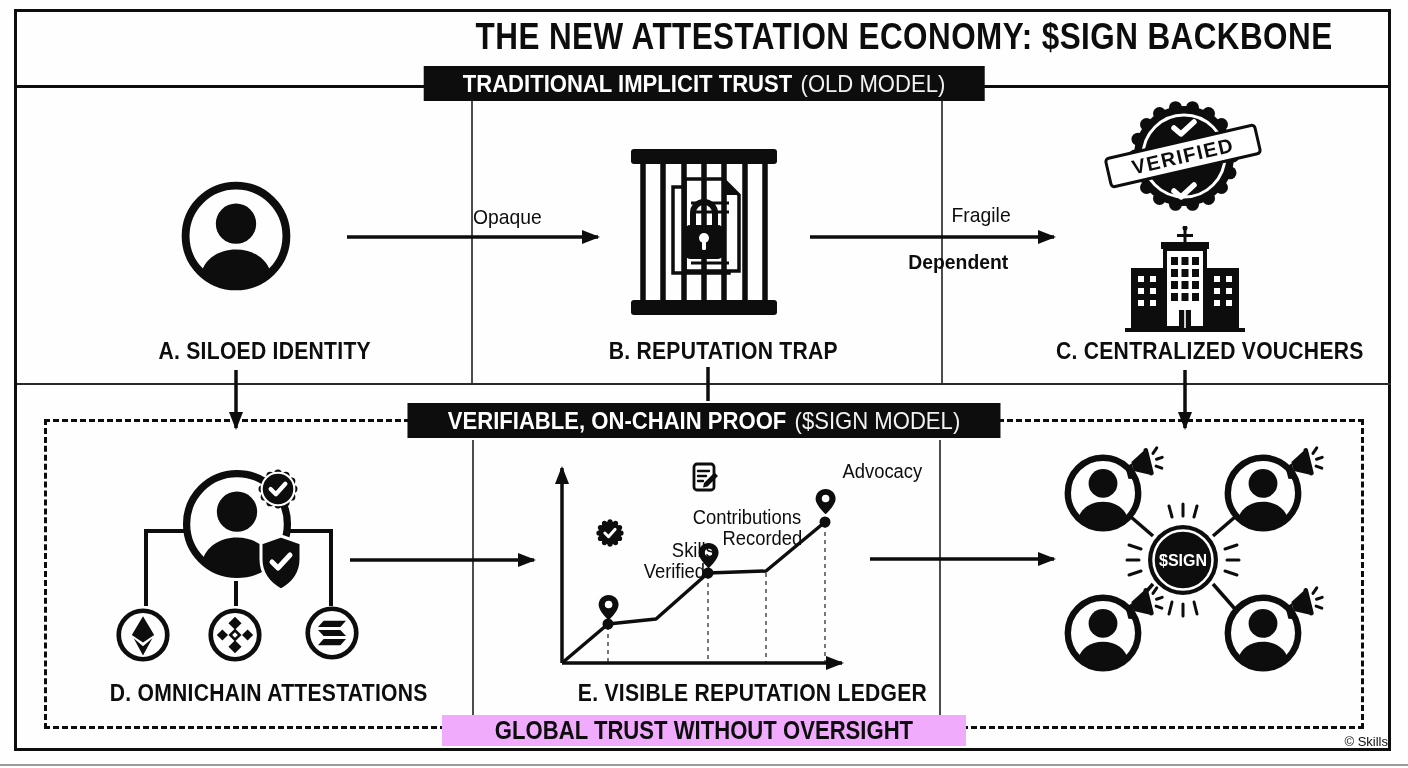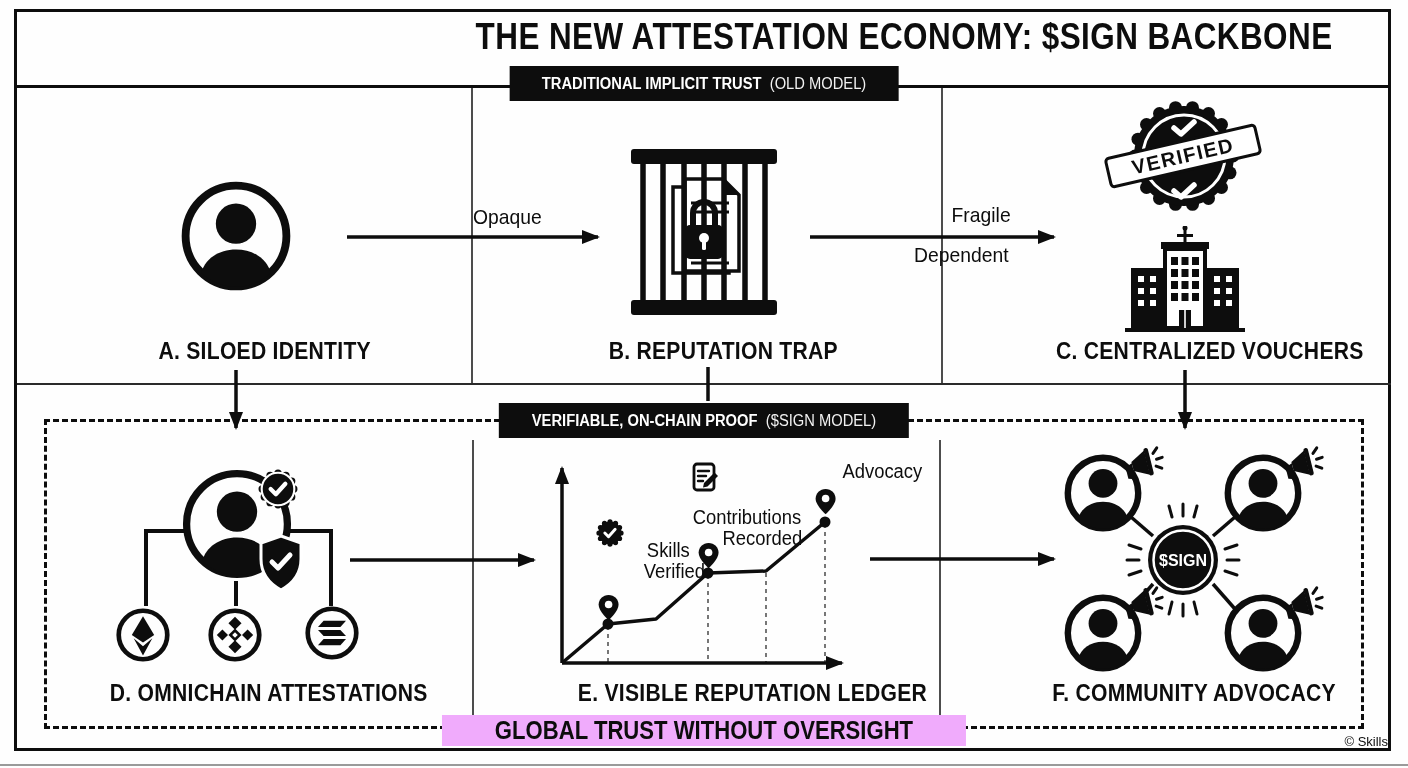--- a/index.html
+++ b/index.html
@@ -13,7 +13,7 @@
   #title-wrap{left:0;top:16px;width:1408px;font-size:37px;font-weight:bold;letter-spacing:.5px;}
   #title-rule{left:17px;top:85px;width:1374px;height:3px;background:#0d0d0d;}
   .banner{left:50%;transform:translateX(-50%);height:35px;line-height:35px;background:#0d0d0d;color:#fff;
-          padding:0 18px;font-size:16px;white-space:nowrap;z-index:6;}
+          padding:0 18px;font-size:24px;white-space:nowrap;z-index:6;}
   .banner .bold{font-weight:bold;}
   .banner .light{font-weight:normal;margin-left:9px;color:#f2f2f2;}
   #banner-old{top:66px;}

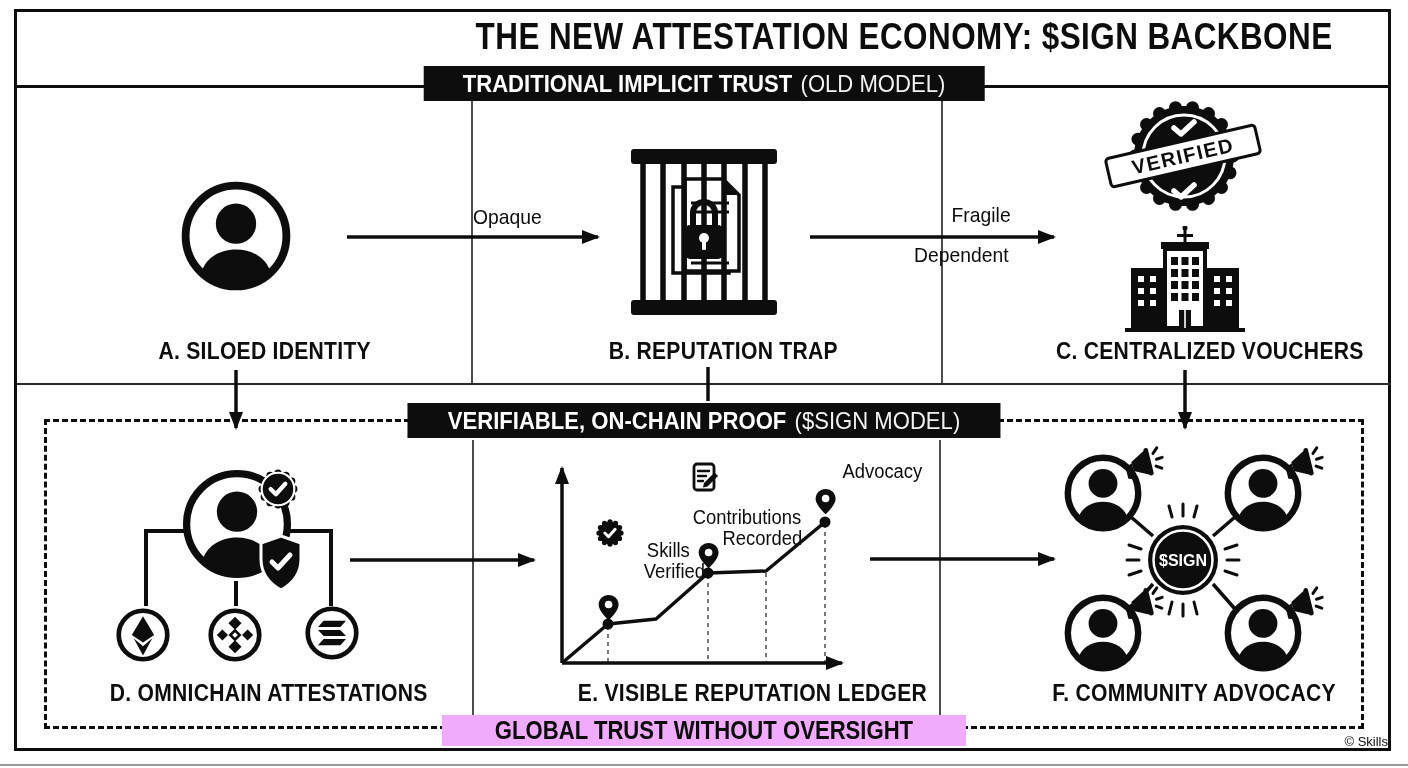--- a/index.html
+++ b/index.html
@@ -151,7 +151,7 @@
   <div class="abs center arrow-label" style="left:863px;top:203px;width:150px;">
     <span class="cond c92">Fragile</span>
   </div>
-  <div class="abs center arrow-label" style="left:863px;top:243px;width:150px;">
+  <div class="abs center arrow-label" style="left:863px;top:250px;width:150px;font-weight:bold;">
     <span class="cond c92">Dependent</span>
   </div>
 

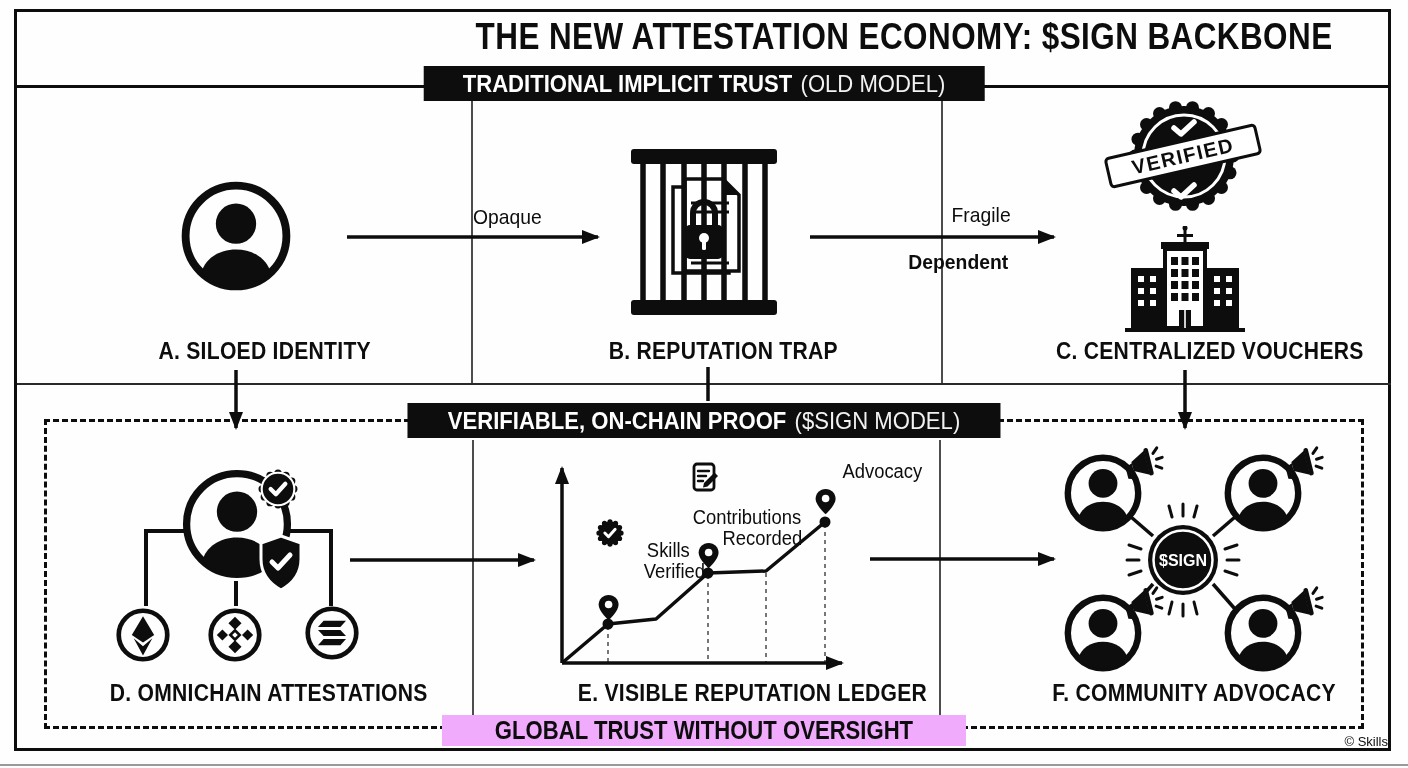--- a/index.html
+++ b/index.html
@@ -345,7 +345,7 @@
     </g>
     <path d="M13,21 L23.5,10.5 L27,14 L16.5,24.5 L12,25.5 Z" fill="#0d0d0d"></path>
   </svg>
-  <div class="abs center mlabel" style="left:492px;top:540px;width:200px;">
+  <div class="abs center mlabel" style="left:517px;top:540px;width:200px;">
     <span class="cond c92">Skills</span>
   </div>
   <div class="abs center mlabel" style="left:508px;top:561px;width:200px;">

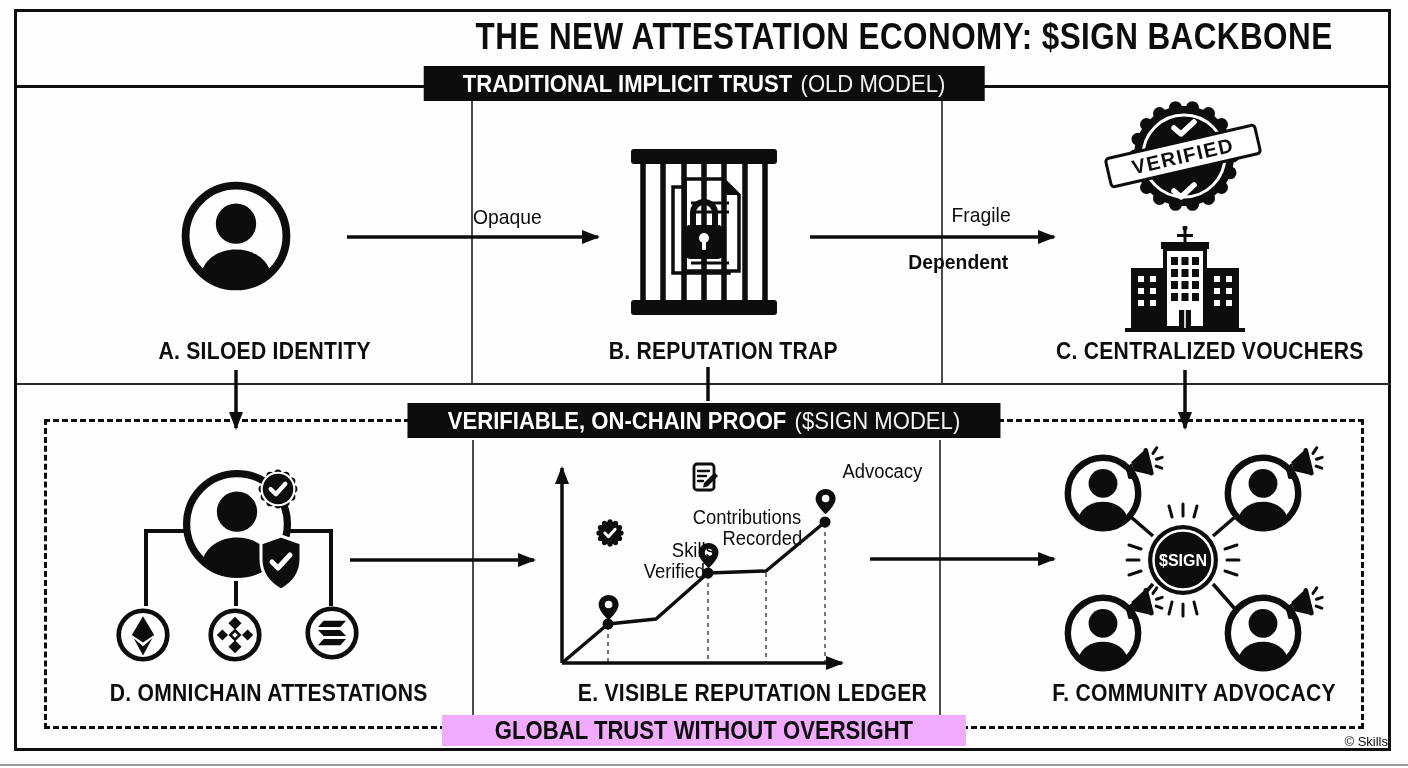--- a/index.html
+++ b/index.html
@@ -431,9 +431,6 @@
     <circle cx="37" cy="37" r="29.5" fill="none" stroke="#fff" stroke-width="2.5"></circle>
     <text x="37" y="43" text-anchor="middle" font-family="Liberation Sans, sans-serif" font-size="16" font-weight="bold" fill="#fff">$SIGN</text>
   </svg>
-  <div class="abs center node-label" style="left:1033px;top:679px;width:300px;">
-    <span class="cond c88">F. COMMUNITY ADVOCACY</span>
-  </div>
 
   <div id="footer-global" class="abs">
     <span class="cond c85">GLOBAL TRUST WITHOUT OVERSIGHT</span>

